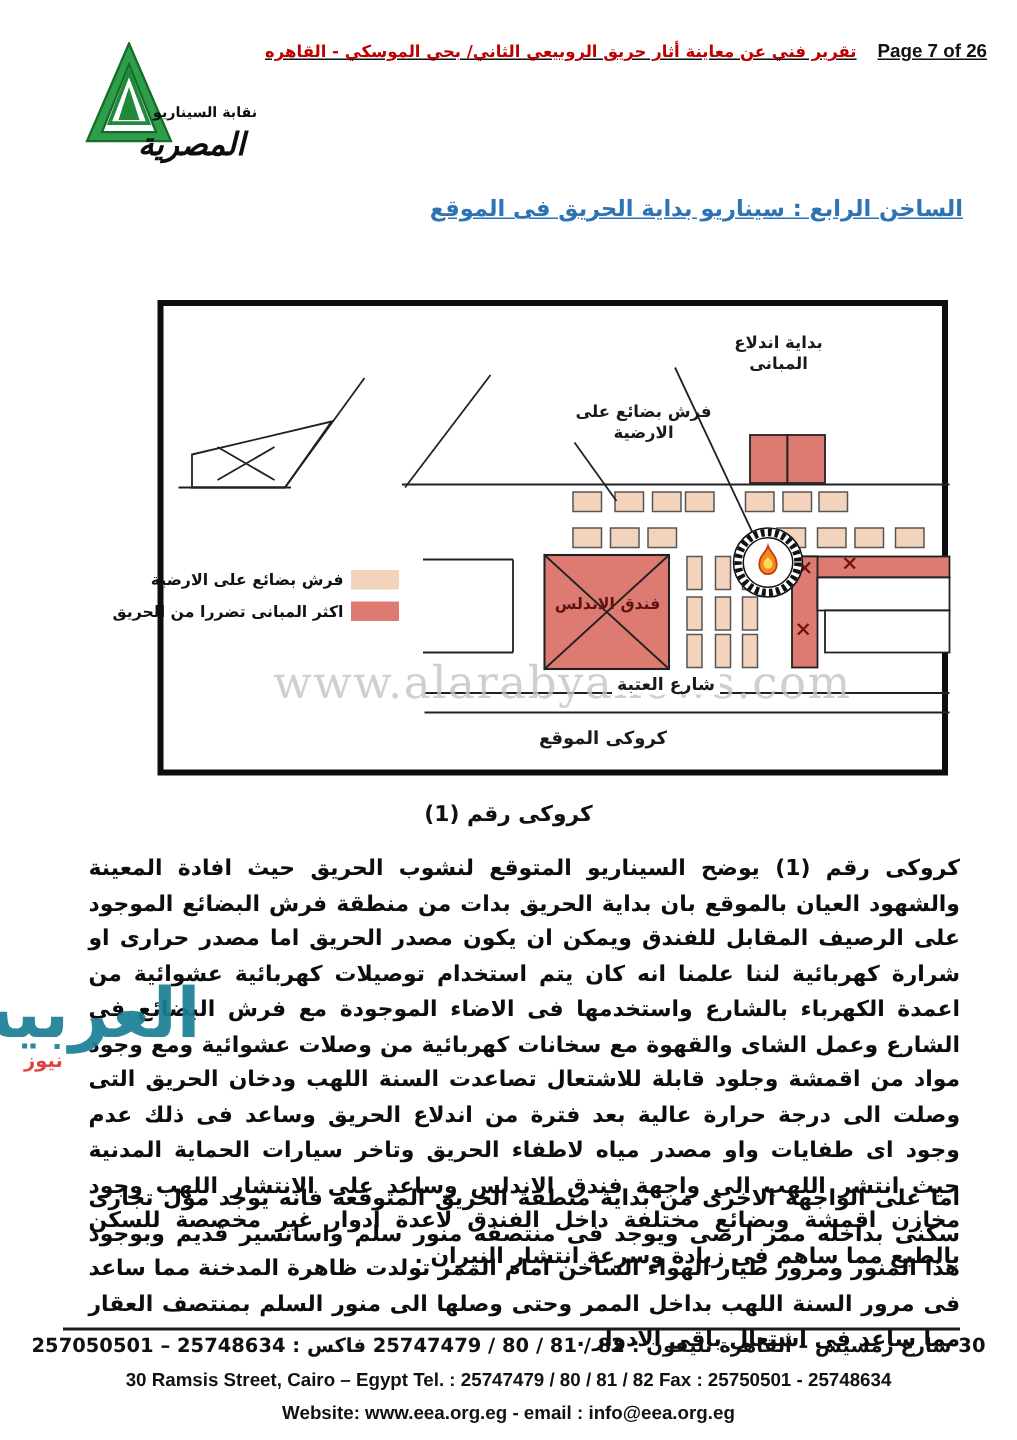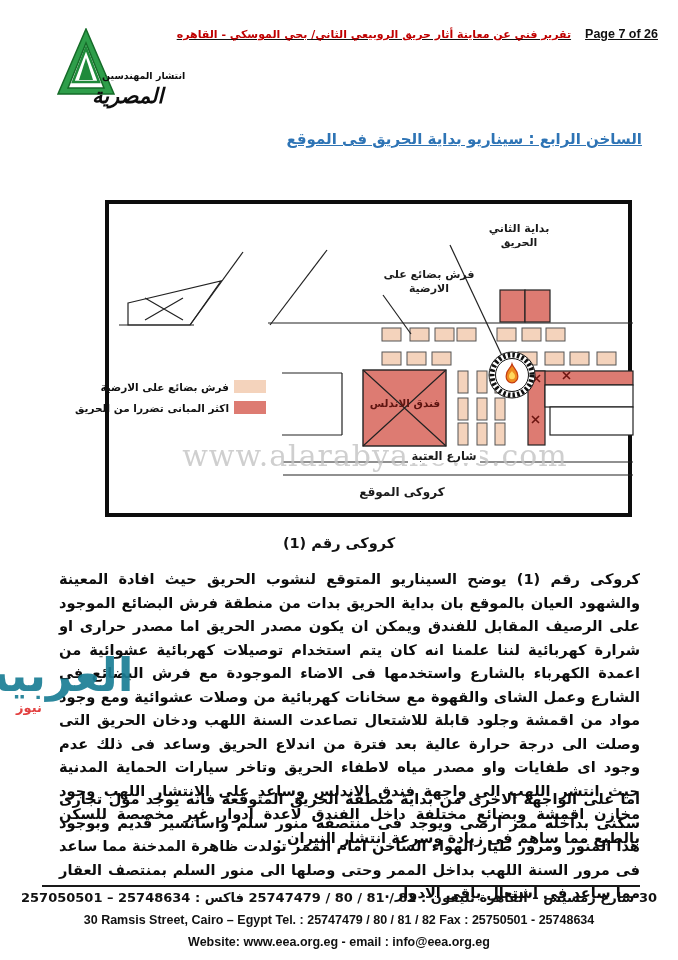--- a/index.html
+++ b/index.html
@@ -72,7 +72,7 @@
       <path d="M30,20 L43,54 L17,54 Z" fill="none" stroke="#1F8A3A" stroke-width="2.5"></path>
       <path d="M30,30 L37,52 L23,52 Z" fill="#1F8A3A"></path>
     </svg>
-    <div class="logo-t1">انتشار المهندسين</div>
+    <div class="logo-t1">نقابة السيناريو</div>
     <div class="logo-t2">المصرية</div>
   </div>
 

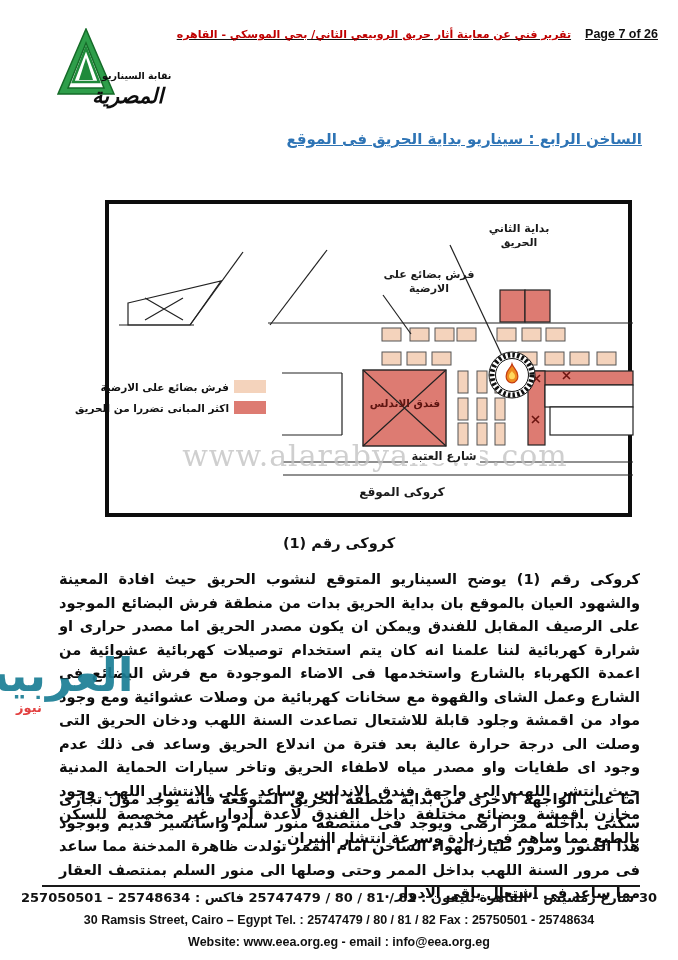--- a/index.html
+++ b/index.html
@@ -160,7 +160,7 @@
 
     <div class="wm-text">www.alarabyanews.com</div>
 
-    <div class="dlabel lbl-fire">بداية الثاني الحريق</div>
+    <div class="dlabel lbl-fire">بداية اندلاع المبانى</div>
     <div class="dlabel lbl-goods">فرش بضائع على الارضية</div>
     <div class="dlabel lbl-hotel">فندق الاندلس</div>
     <div class="dlabel lbl-street">شارع العتبة</div>

